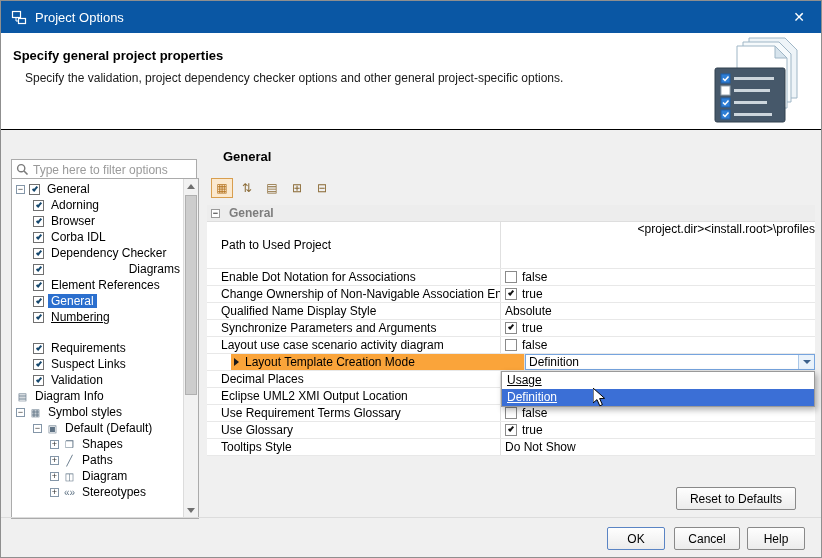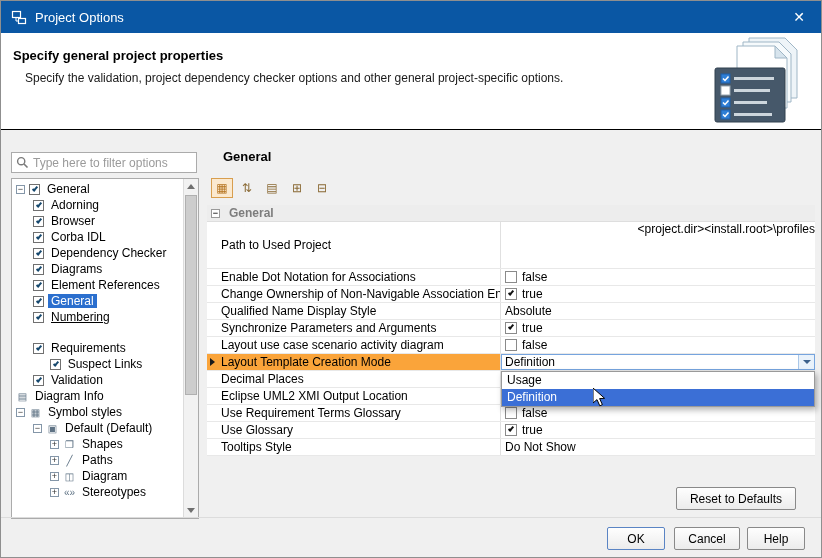--- a/index.html
+++ b/index.html
@@ -23,7 +23,7 @@
   .bodyarea { position:absolute; top:130px; left:0; right:0; bottom:0; background:#f0f0f0; }
 
   
-  .filter { position:absolute; left:10px; top:21px; width:186px; height:21px; background:#fff; border:1px solid #ababab; display:flex; align-items:center; padding:0 4px; }
+  .filter { position:absolute; left:10px; top:28px; width:186px; height:21px; background:#fff; border:1px solid #ababab; display:flex; align-items:center; padding:0 4px; }
   .filter svg { flex:0 0 auto; margin-right:4px; }
   .filter input { border:0; outline:0; flex:1; font-family:"Liberation Sans",sans-serif; font-size:12px; color:#555; background:transparent; min-width:0; }
   .filter input::placeholder { color:#9a9a9a; }

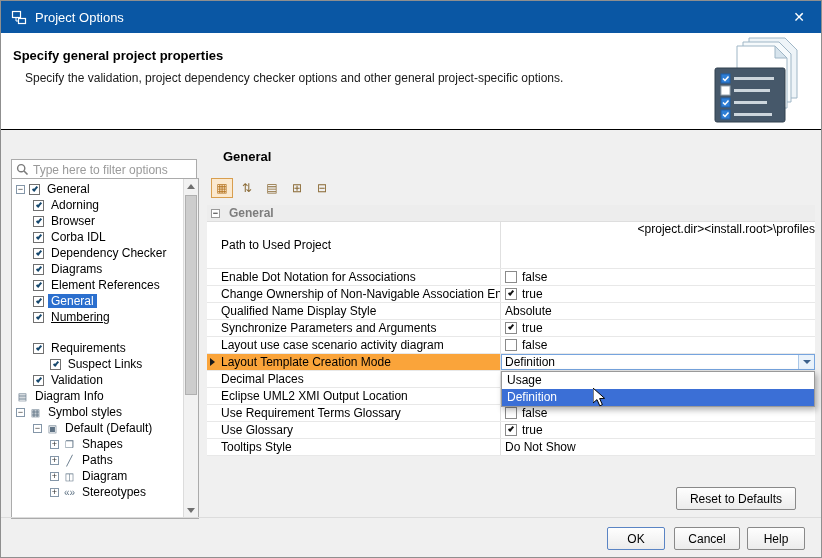--- a/index.html
+++ b/index.html
@@ -172,7 +172,7 @@
             </span>
             <span class="lbl">Dependency Checker</span>
           </div>
-          <div class="tree-row" style="padding-left: 21px;">
+          <div class="tree-row" style="padding-left: 21px; justify-content: space-between;">
             <span class="cb checked">
               <i></i>
             </span>

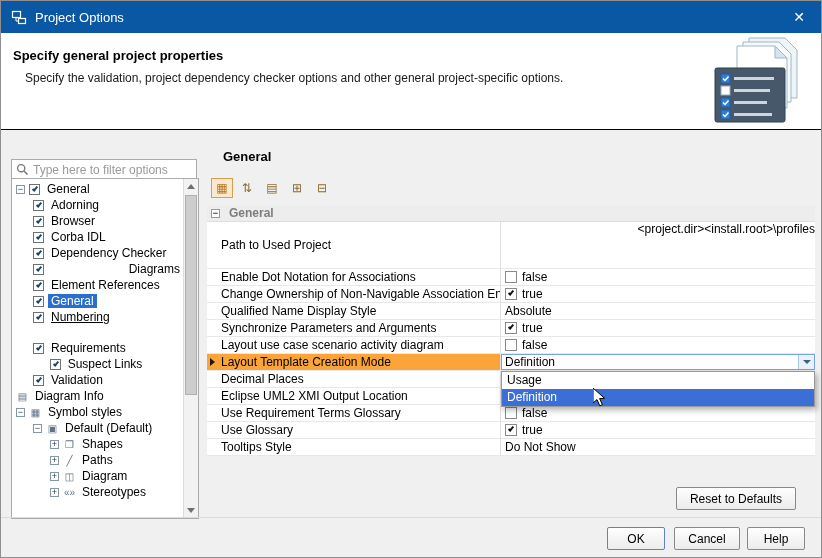--- a/index.html
+++ b/index.html
@@ -202,7 +202,7 @@
             </span>
             <span class="lbl">Requirements</span>
           </div>
-          <div class="tree-row" style=" justify-content: center;">
+          <div class="tree-row" style="padding-left: 21px;">
             <span class="cb checked">
               <i></i>
             </span>

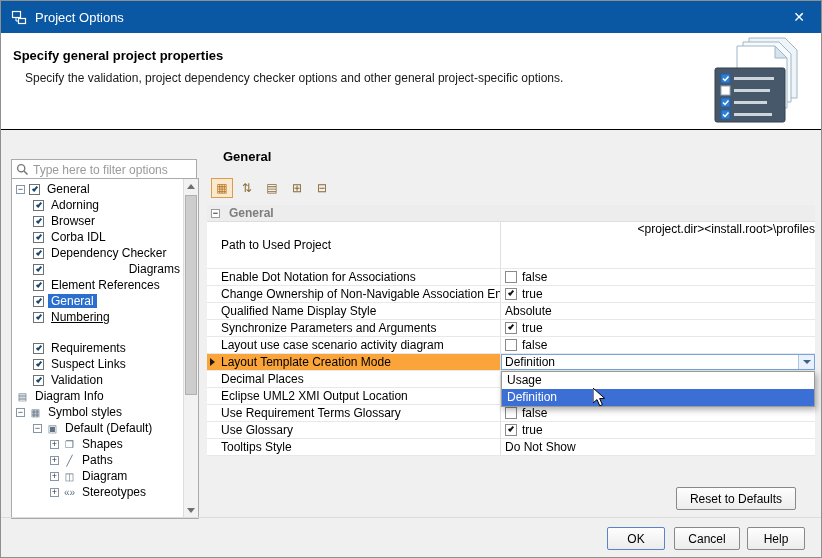--- a/index.html
+++ b/index.html
@@ -65,7 +65,7 @@
   .vcb { flex:0 0 auto; width:12px; height:12px; border:1px solid #8a8a8a; background:#fff; margin-right:5px; }
   .vcb i { display:none; }
   .vcb.checked i { display:block; width:6px; height:3px; border-left:2px solid #111; border-bottom:2px solid #111; transform:rotate(-50deg); margin:2px 0 0 2px; }
-  .sel .pname { background:#faa43a; }
+  .sel .pname { background:#faa43a;margin-left:24px; }
   .sel .pvalue { box-shadow:inset 0 0 0 1px #76a4de; background:#fff; }
   .marker { position:absolute; left:3px; top:4px; width:0; height:0; border-top:4px solid transparent; border-bottom:4px solid transparent; border-left:5px solid #1a1a1a; }
   .combo-arrow { position:absolute; right:1px; top:1px; bottom:1px; width:16px; background:#e9f2fb; border-left:1px solid #aac7e8; display:flex; align-items:center; justify-content:center; }

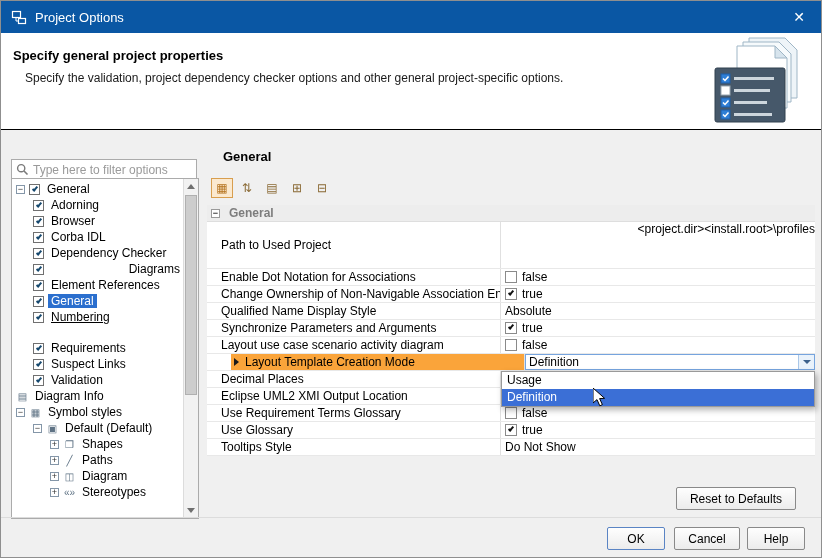--- a/index.html
+++ b/index.html
@@ -72,7 +72,7 @@
   .combo-arrow b { width:0; height:0; border:4px solid transparent; border-top-color:#3c618c; margin-top:4px; }
 
   .dropdown { position:absolute; left:294px; top:166px; width:314px; background:#fff; border:1px solid #9a9a9a; box-shadow:2px 3px 6px rgba(0,0,0,.3); z-index:5; }
-  .dd-item { height:17px; line-height:17px; padding-left:5px; }
+  .dd-item { height:17px; line-height:17px; padding-left:5px;text-decoration:underline; }
   .dd-item.selected { background:#3b6fd6; color:#fff; }
   .cursor { position:absolute; left:386px; top:183px; z-index:6; pointer-events:none; }
 

